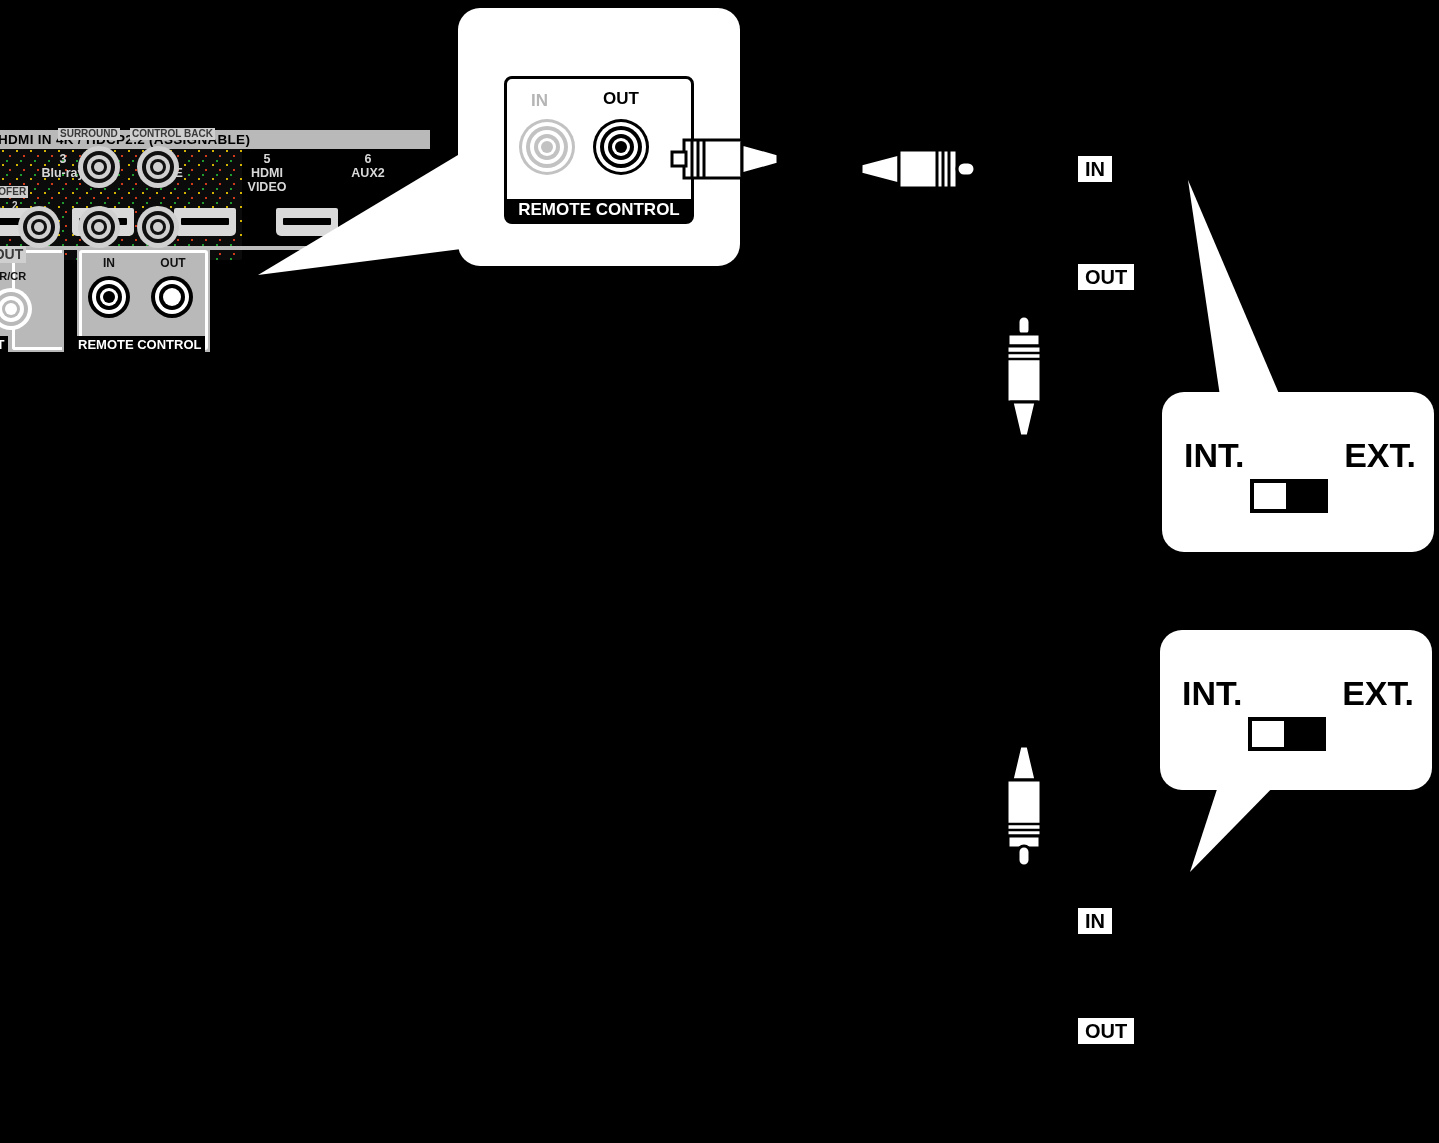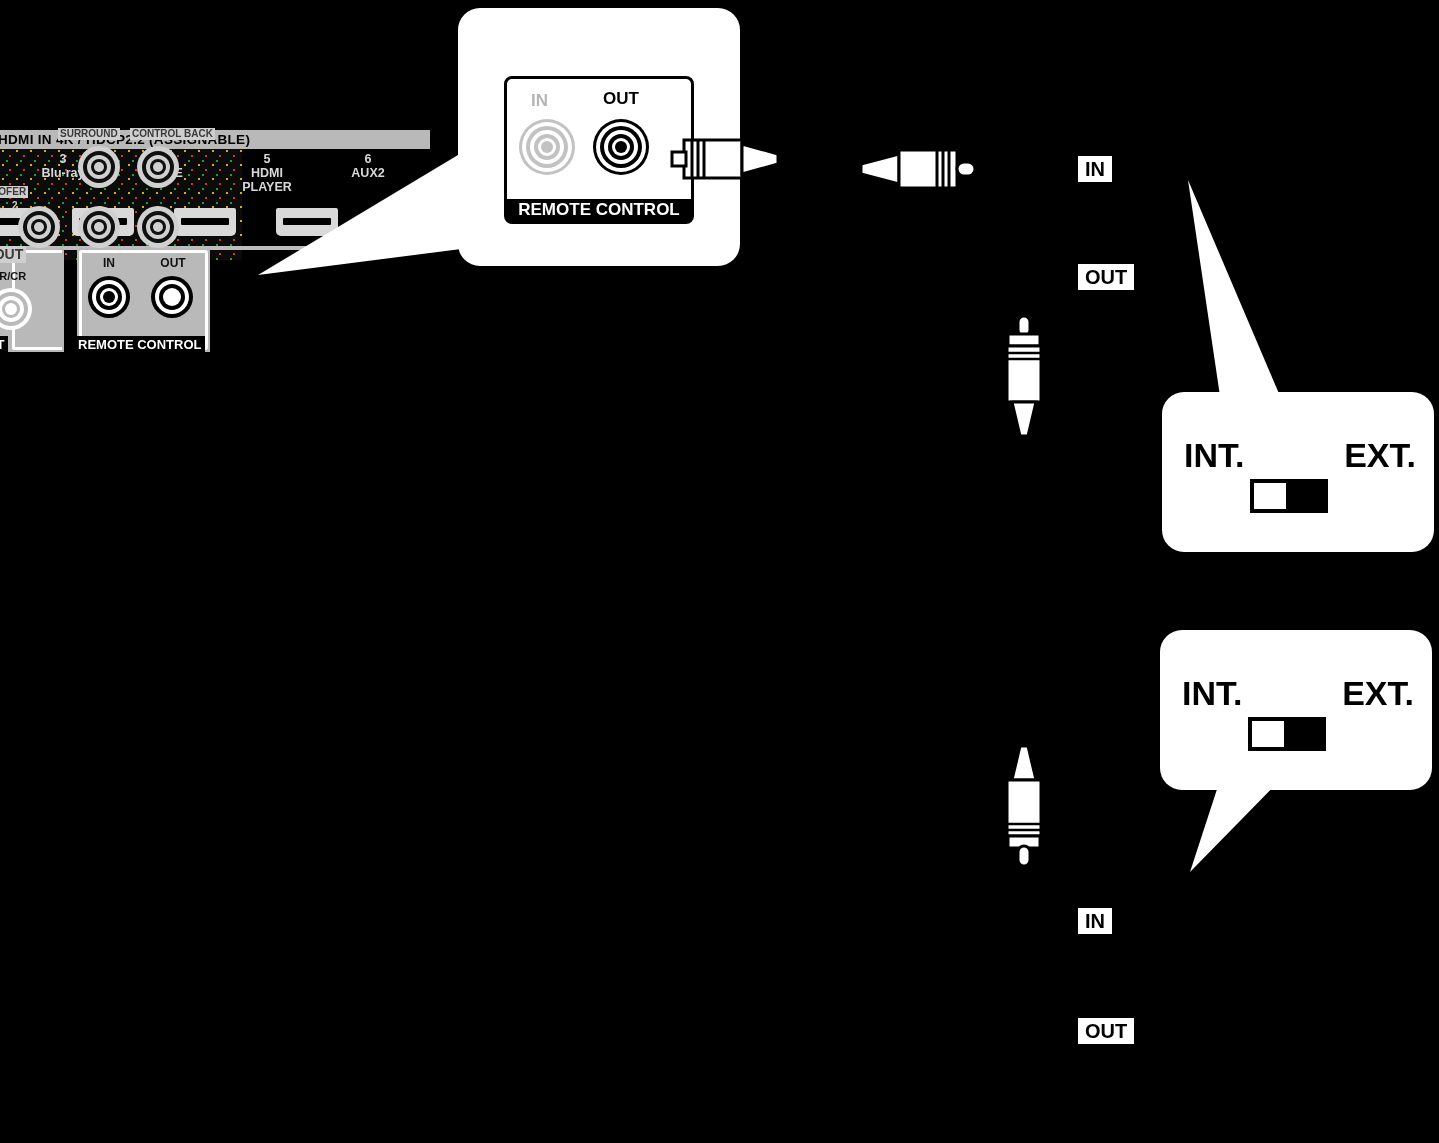--- a/index.html
+++ b/index.html
@@ -105,7 +105,7 @@
       <div class="hdmi-col" style="left:240px;">
         <div class="num">5</div>
         <div class="nm">HDMI</div>
-        <div class="nm">PLAYER</div>
+        <div class="nm">VIDEO</div>
       </div>
       <div class="hdmi-col" style="left:341px;">
         <div class="num">6</div>

